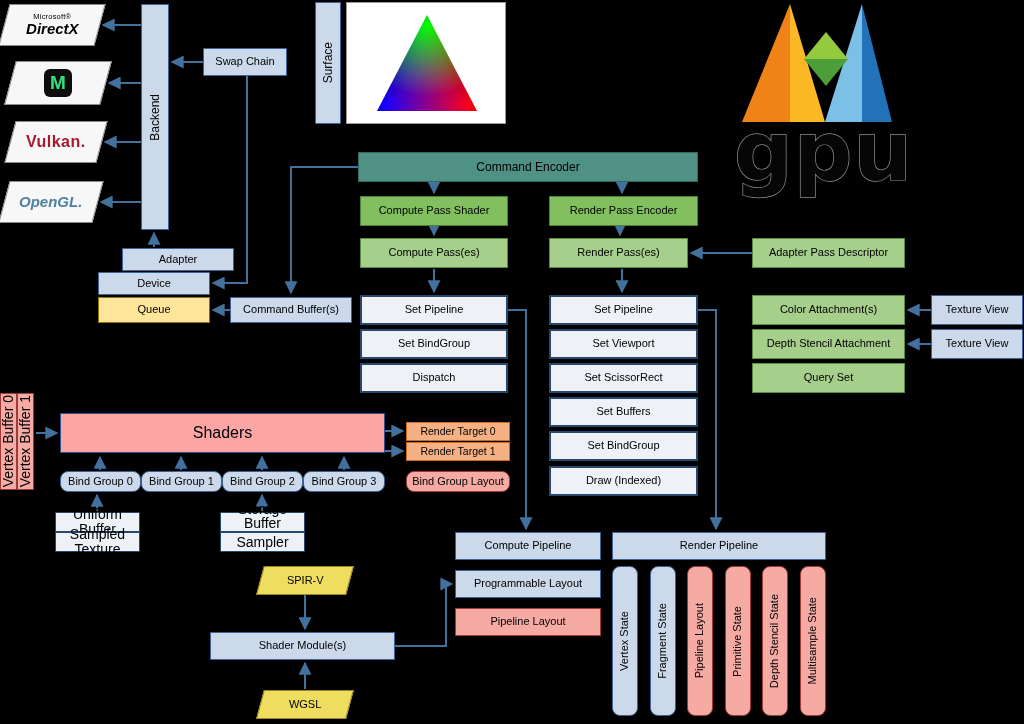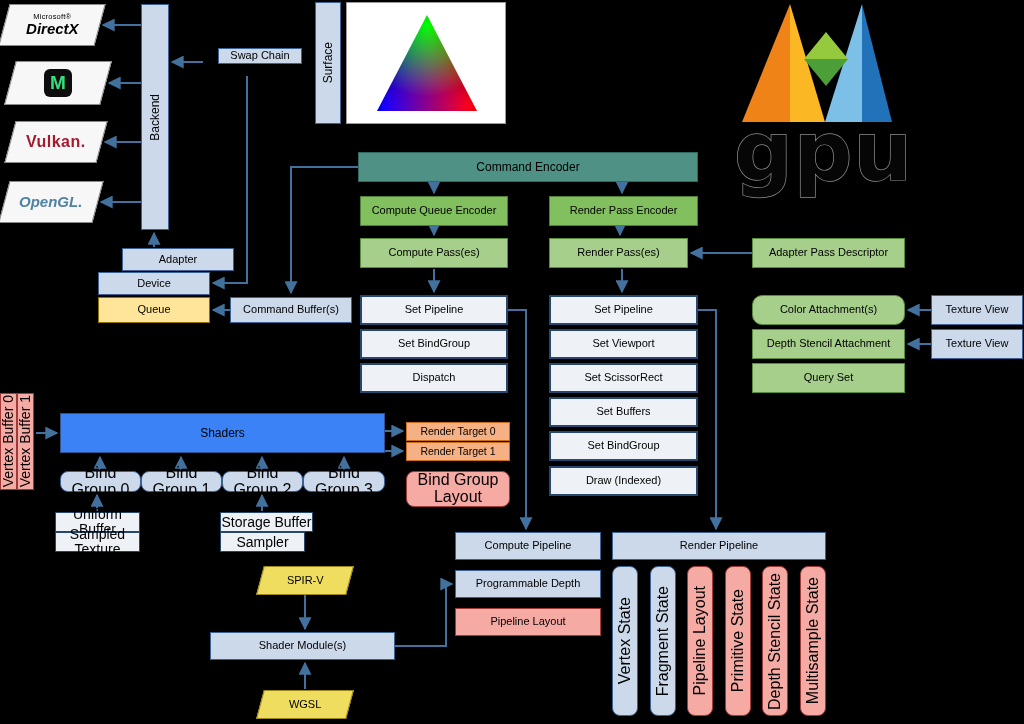--- a/index.html
+++ b/index.html
@@ -113,7 +113,7 @@
   <div class="box blue vbox" style="left:141px;top:4px;width:28px;height:226px;font-size:12px;">
     <span>Backend</span>
   </div>
-  <div class="box blue" style="left:218px;top:48px;width:84px;height:16px;">
+  <div class="box blue" style="left:203px;top:48px;width:84px;height:28px;">
     <span>Swap Chain</span>
   </div>
   <div class="box blue vbox" style="left:315px;top:2px;width:26px;height:122px;font-size:12px;">

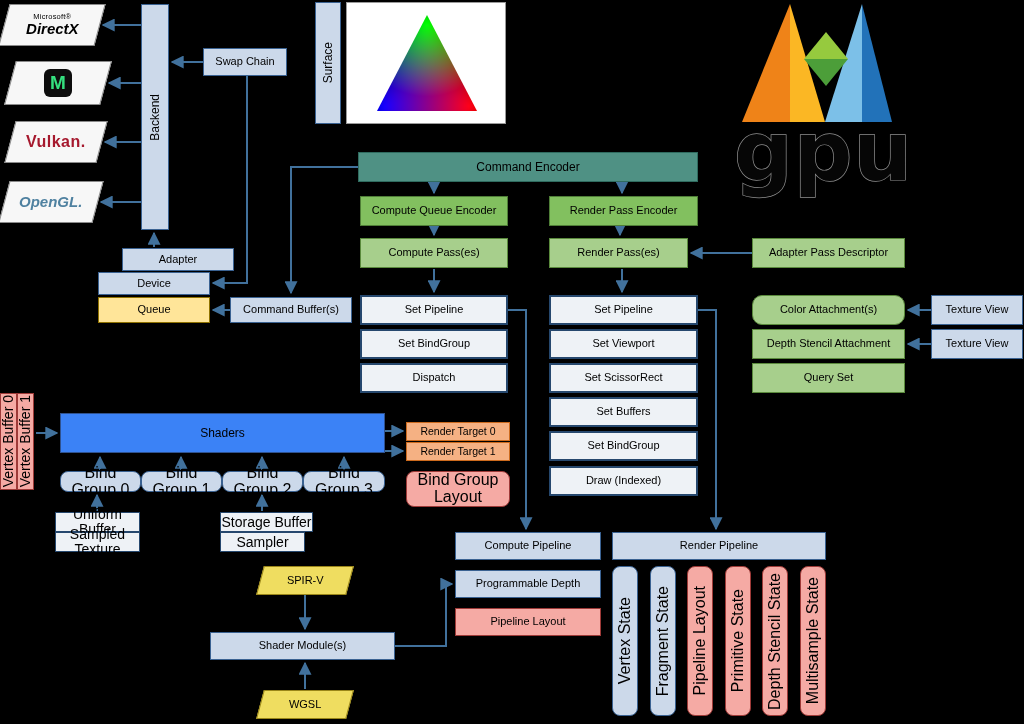--- a/index.html
+++ b/index.html
@@ -140,7 +140,7 @@
     <span>Command Buffer(s)</span>
   </div>
   <div class="box greendk" style="left:360px;top:196px;width:148px;height:30px;">
-    <span>Compute Queue Encoder</span>
+    <span>Compute Pass Shader</span>
   </div>
   <div class="box greendk" style="left:549px;top:196px;width:149px;height:30px;">
     <span>Render Pass Encoder</span>

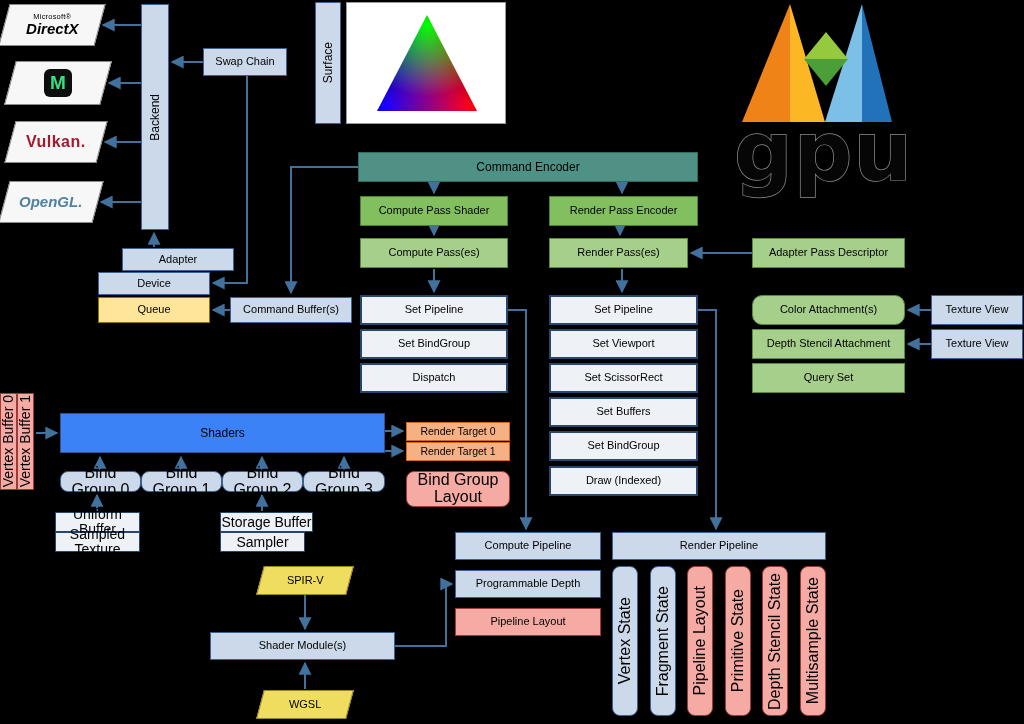--- a/index.html
+++ b/index.html
@@ -184,7 +184,7 @@
     <span>Draw (Indexed)</span>
   </div>
 
-  <div class="box green" style="left:752px;top:295px;width:153px;height:30px;border-radius:10px;">
+  <div class="box green" style="left:752px;top:295px;width:153px;height:30px;">
     <span>Color Attachment(s)</span>
   </div>
   <div class="box green" style="left:752px;top:329px;width:153px;height:30px;">

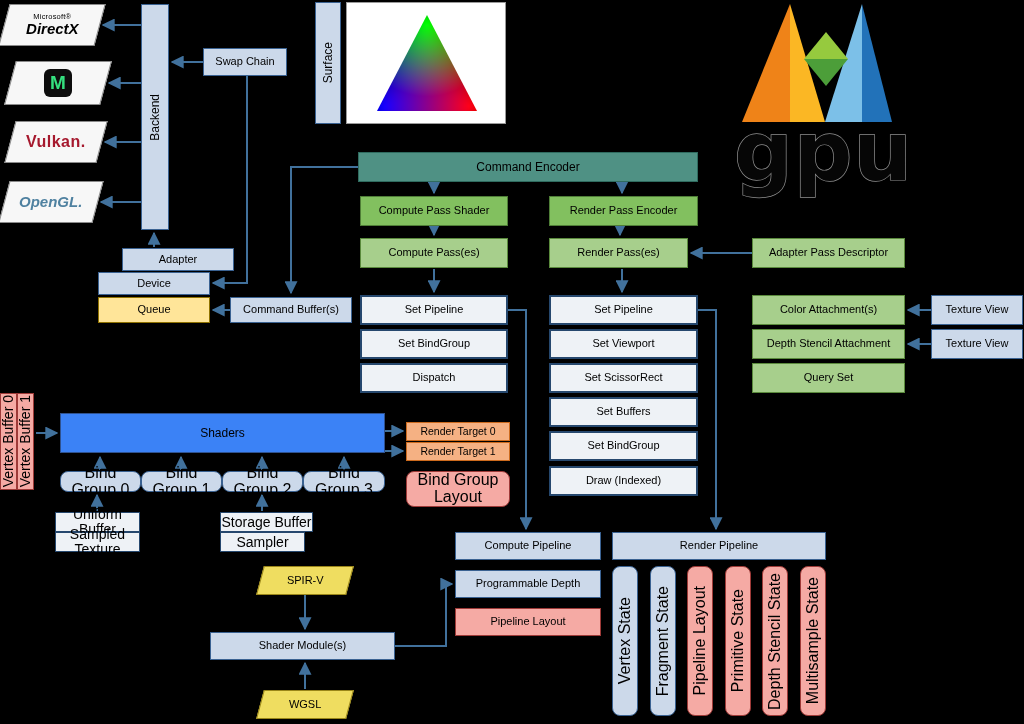--- a/index.html
+++ b/index.html
@@ -16,7 +16,7 @@
   .gold{background:#efdd60;border-color:#9a8619;}
   .orange{background:#f5b183;border-color:#cc6a1d;font-size:10.5px;}
   .salmon{background:#f5aaa4;border-color:#9e3a38;}
-  .shadersbox{background:#3b82f6;border-color:#2f528f;font-size:12px;}
+  .shadersbox{background:#fca5a5;border-color:#2f528f;font-size:16px;}
   .sm{font-size:16px;border-radius:8px;} .xs{font-size:14px;}
   .vbox span{writing-mode:vertical-rl;transform:rotate(180deg);white-space:nowrap;}
   .skew{transform:skewX(-15deg);}

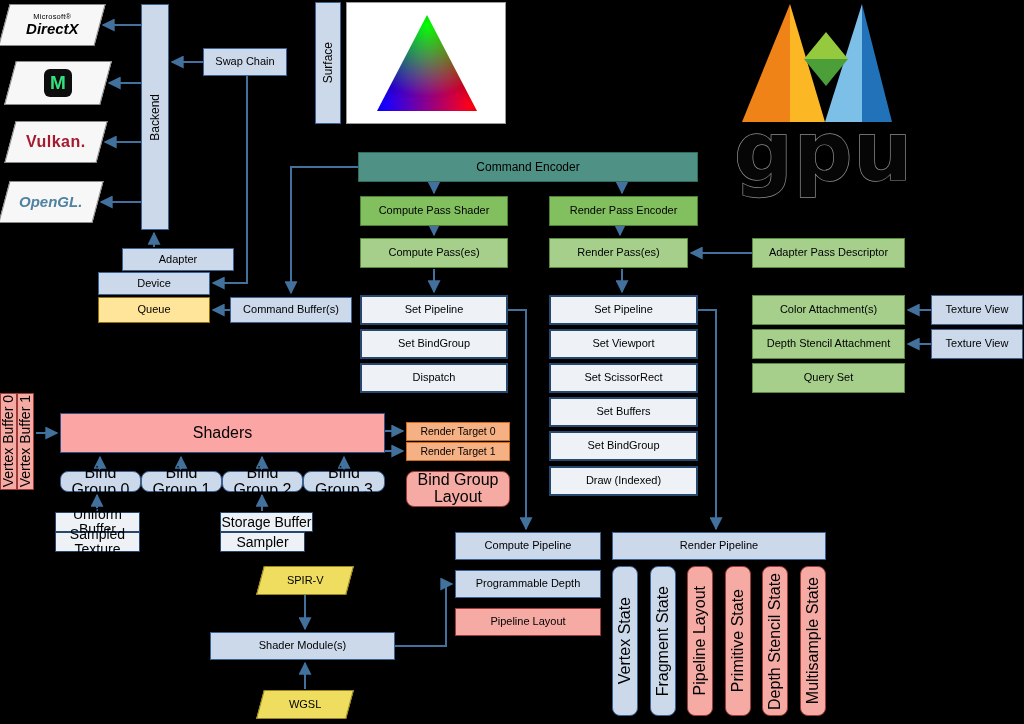--- a/index.html
+++ b/index.html
@@ -17,7 +17,7 @@
   .orange{background:#f5b183;border-color:#cc6a1d;font-size:10.5px;}
   .salmon{background:#f5aaa4;border-color:#9e3a38;}
   .shadersbox{background:#fca5a5;border-color:#2f528f;font-size:16px;}
-  .sm{font-size:16px;border-radius:8px;} .xs{font-size:14px;}
+  .sm{font-size:11px;border-radius:8px;} .xs{font-size:14px;}
   .vbox span{writing-mode:vertical-rl;transform:rotate(180deg);white-space:nowrap;}
   .skew{transform:skewX(-15deg);}
   .unskew{transform:skewX(15deg);display:flex;flex-direction:column;align-items:center;justify-content:center;}

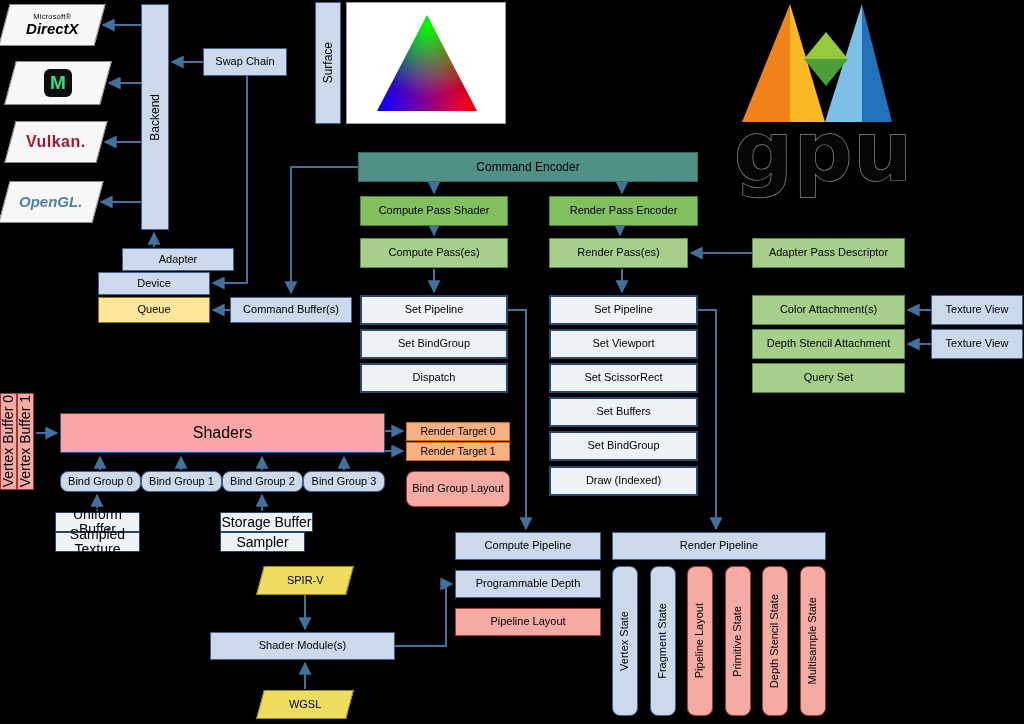--- a/index.html
+++ b/index.html
@@ -227,7 +227,7 @@
   <div class="box blue sm" style="left:303px;top:471px;width:82px;height:21px;">
     <span>Bind Group 3</span>
   </div>
-  <div class="box salmon sm" style="left:406px;top:471px;width:104px;height:36px;">
+  <div class="box salmon sm" style="left:406px;top:471px;width:104px;height:21px;">
     <span>Bind Group Layout</span>
   </div>
   <div class="box white xs" style="left:55px;top:512px;width:85px;height:20px;border-width:1.5px;">

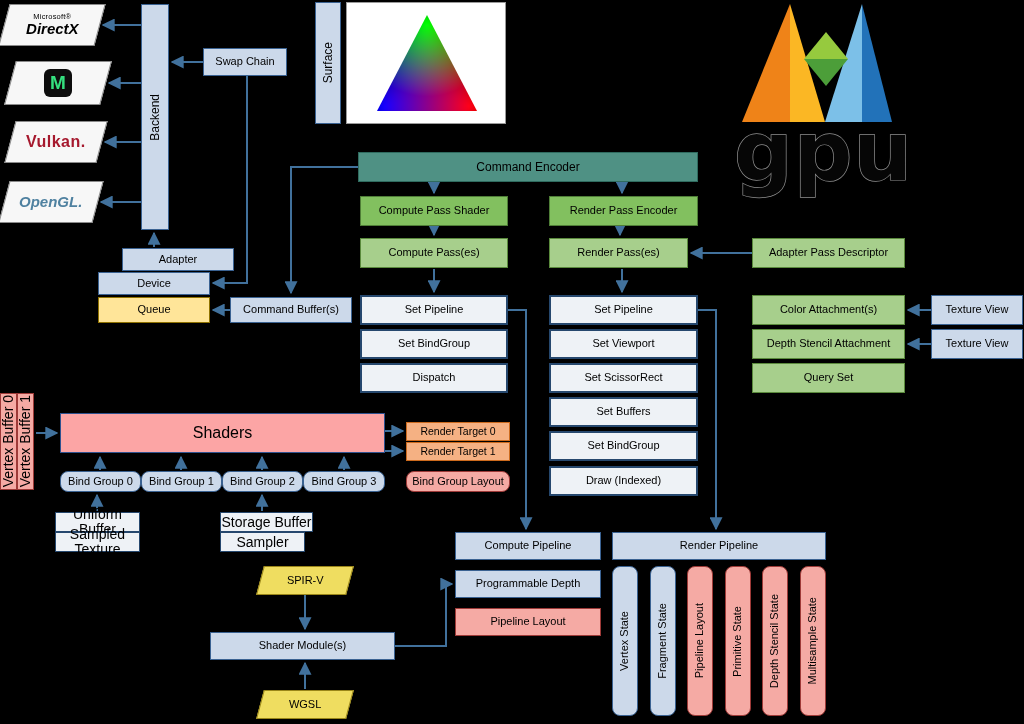--- a/index.html
+++ b/index.html
@@ -236,7 +236,7 @@
   <div class="box white xs" style="left:55px;top:532px;width:85px;height:20px;border-width:1.5px;">
     <span>Sampled Texture</span>
   </div>
-  <div class="box white xs" style="left:220px;top:512px;width:93px;height:20px;border-width:1.5px;">
+  <div class="box white xs" style="left:220px;top:512px;width:85px;height:20px;border-width:1.5px;align-items:flex-end;">
     <span>Storage Buffer</span>
   </div>
   <div class="box white xs" style="left:220px;top:532px;width:85px;height:20px;border-width:1.5px;">

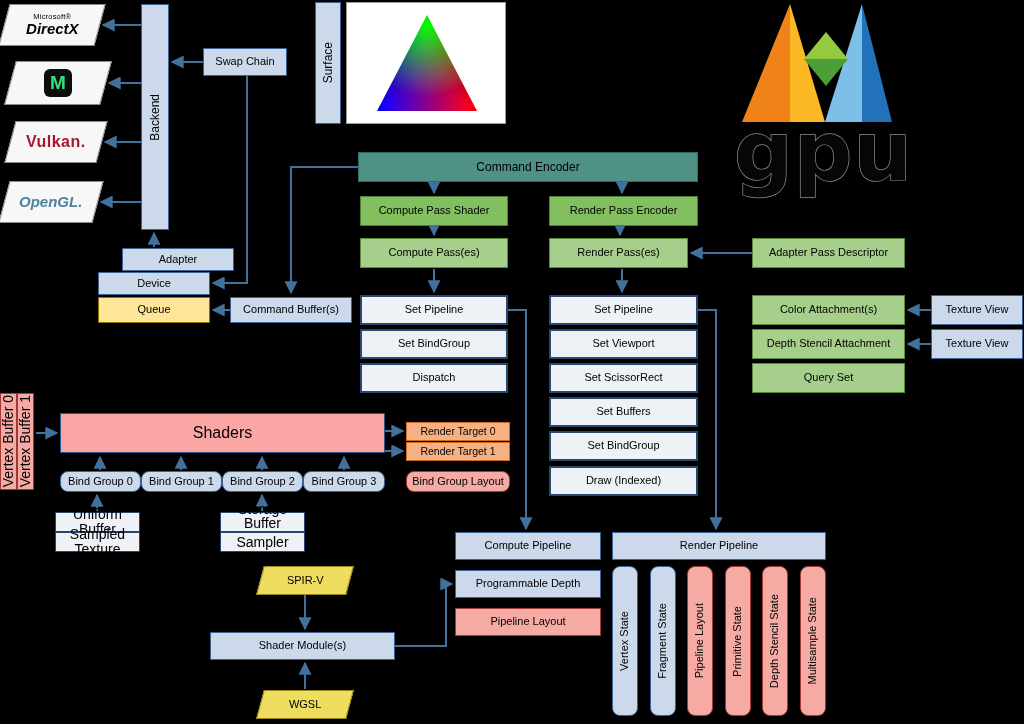--- a/index.html
+++ b/index.html
@@ -261,7 +261,7 @@
     <span>Compute Pipeline</span>
   </div>
   <div class="box blue" style="left:455px;top:570px;width:146px;height:28px;">
-    <span>Programmable Depth</span>
+    <span>Programmable Layout</span>
   </div>
   <div class="box salmon" style="left:455px;top:608px;width:146px;height:28px;">
     <span>Pipeline Layout</span>

